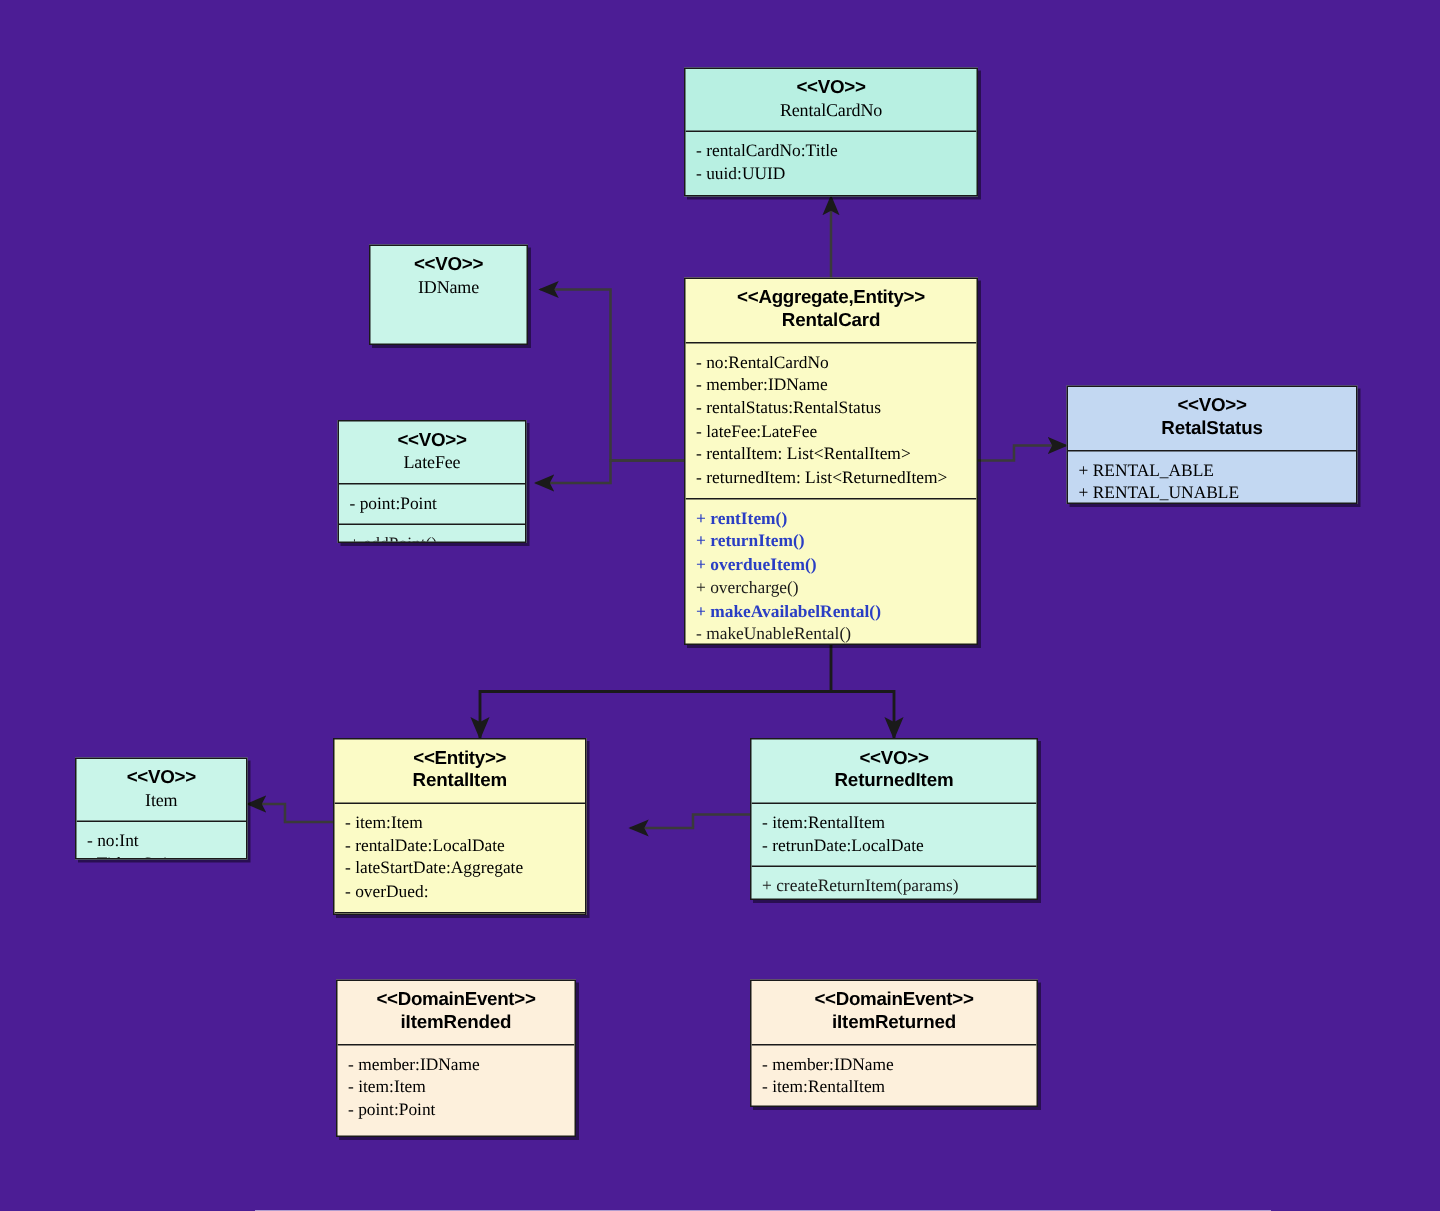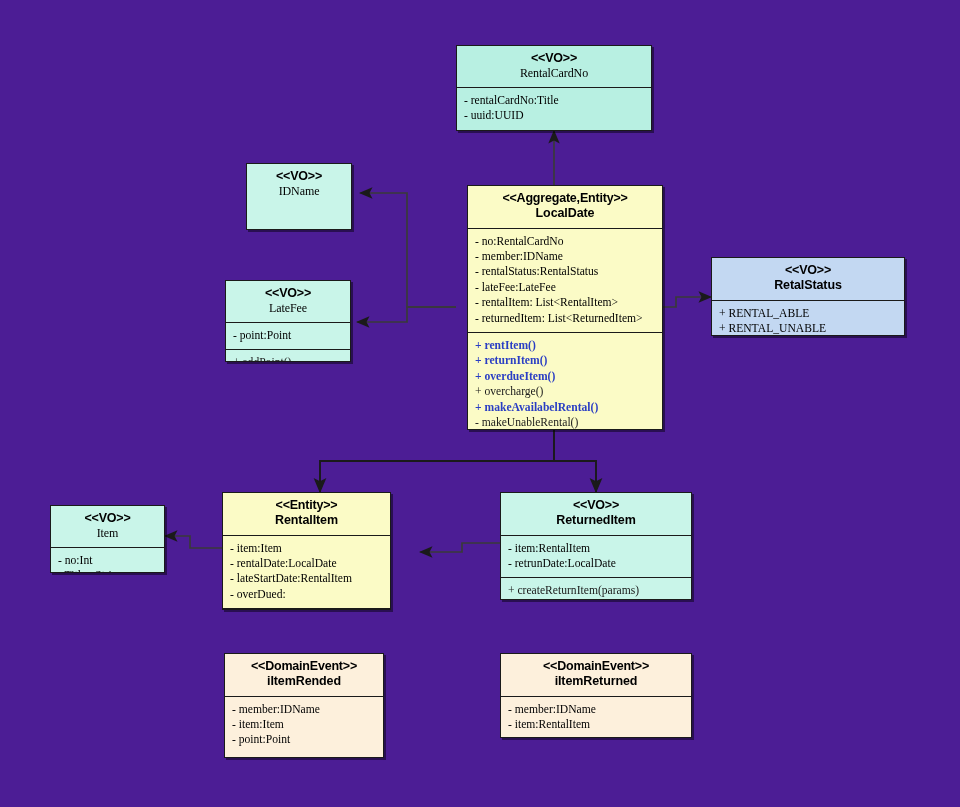--- a/index.html
+++ b/index.html
@@ -138,7 +138,7 @@
     </div>
   </div>
 
-  <div class="uml pal-yellow" style="left:467px; top:185px; width:196px; height:245px;">
+  <div class="uml pal-yellow" style="left:456px; top:185px; width:196px; height:245px;">
     <div class="hdr">
       <div class="stereo">&lt;&lt;Aggregate,Entity&gt;&gt;</div>
       <div class="cname">LocalDate</div>

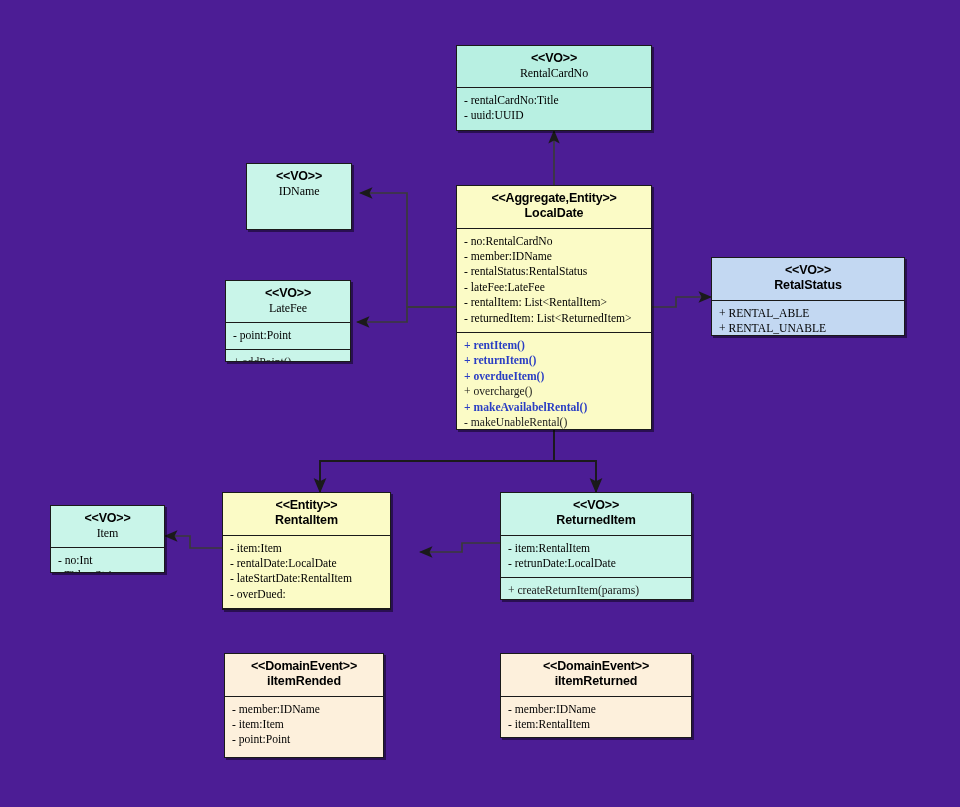--- a/index.html
+++ b/index.html
@@ -141,7 +141,7 @@
   <div class="uml pal-yellow" style="left:456px; top:185px; width:196px; height:245px;">
     <div class="hdr">
       <div class="stereo">&lt;&lt;Aggregate,Entity&gt;&gt;</div>
-      <div class="cname">LocalDate</div>
+      <div class="cname">RentalCard</div>
     </div>
     <div class="cmp sep">
       <div class="row">- no:RentalCardNo</div>

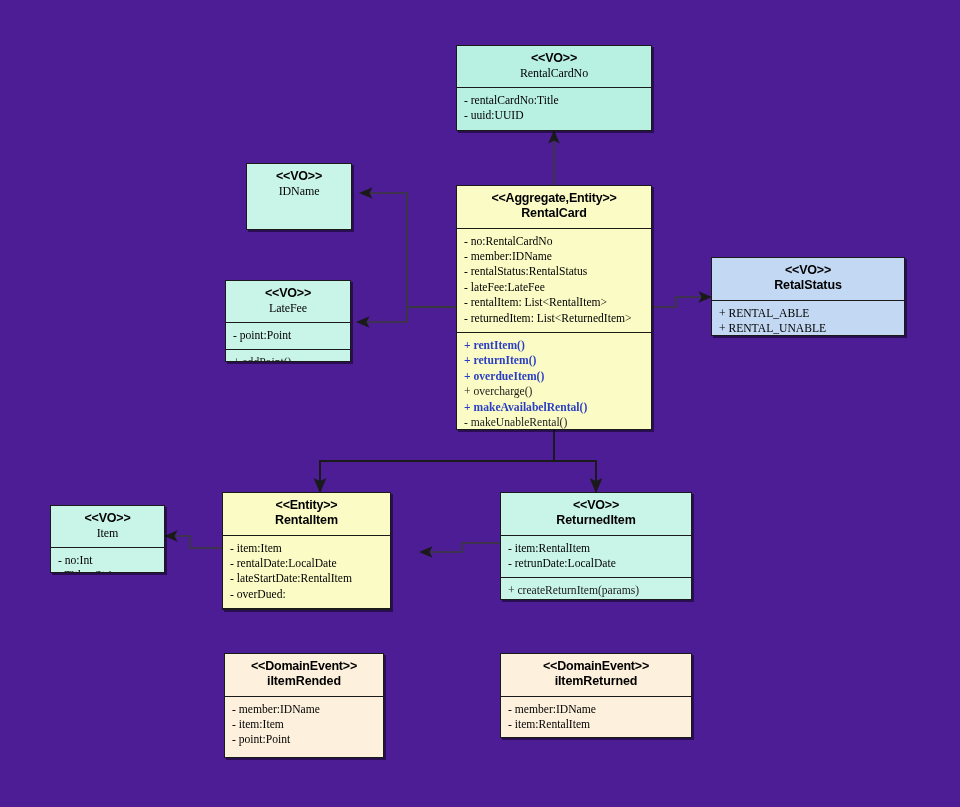--- a/index.html
+++ b/index.html
@@ -192,7 +192,7 @@
     <div class="cmp sep">
       <div class="row">- item:Item</div>
       <div class="row">- rentalDate:LocalDate</div>
-      <div class="row">- lateStartDate:RentalItem</div>
+      <div class="row">- lateStartDate:Aggregate</div>
       <div class="row">- overDued:</div>
     </div>
     <div class="cmp sep grow">

